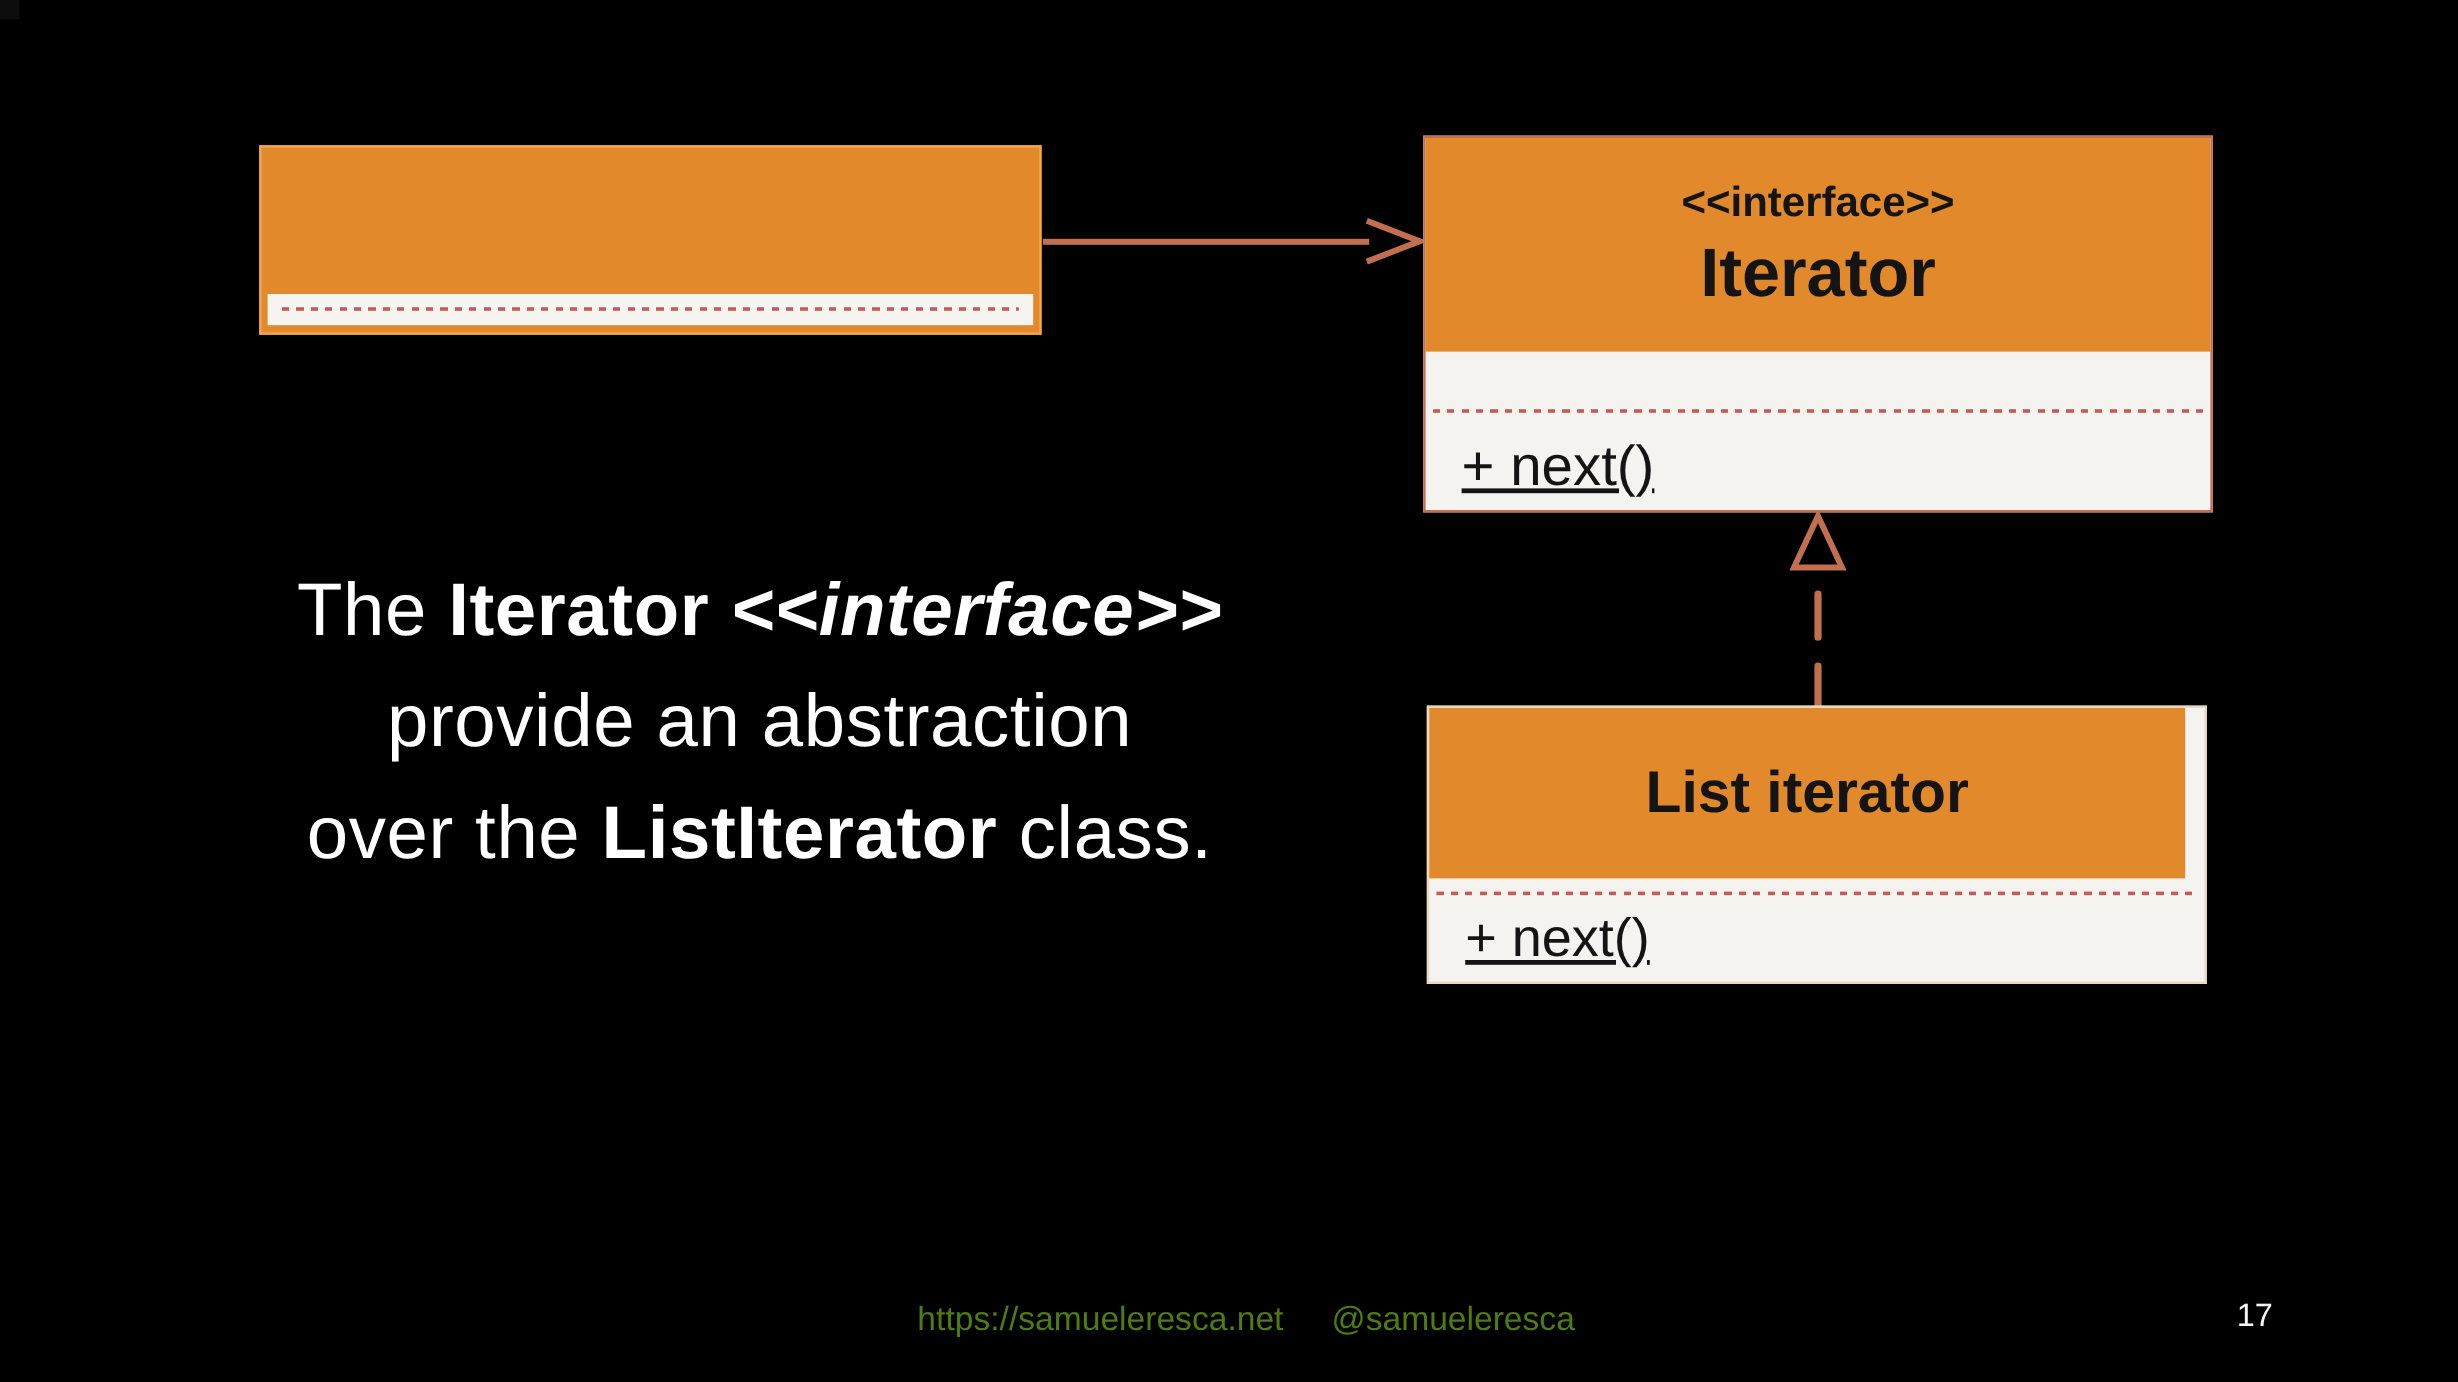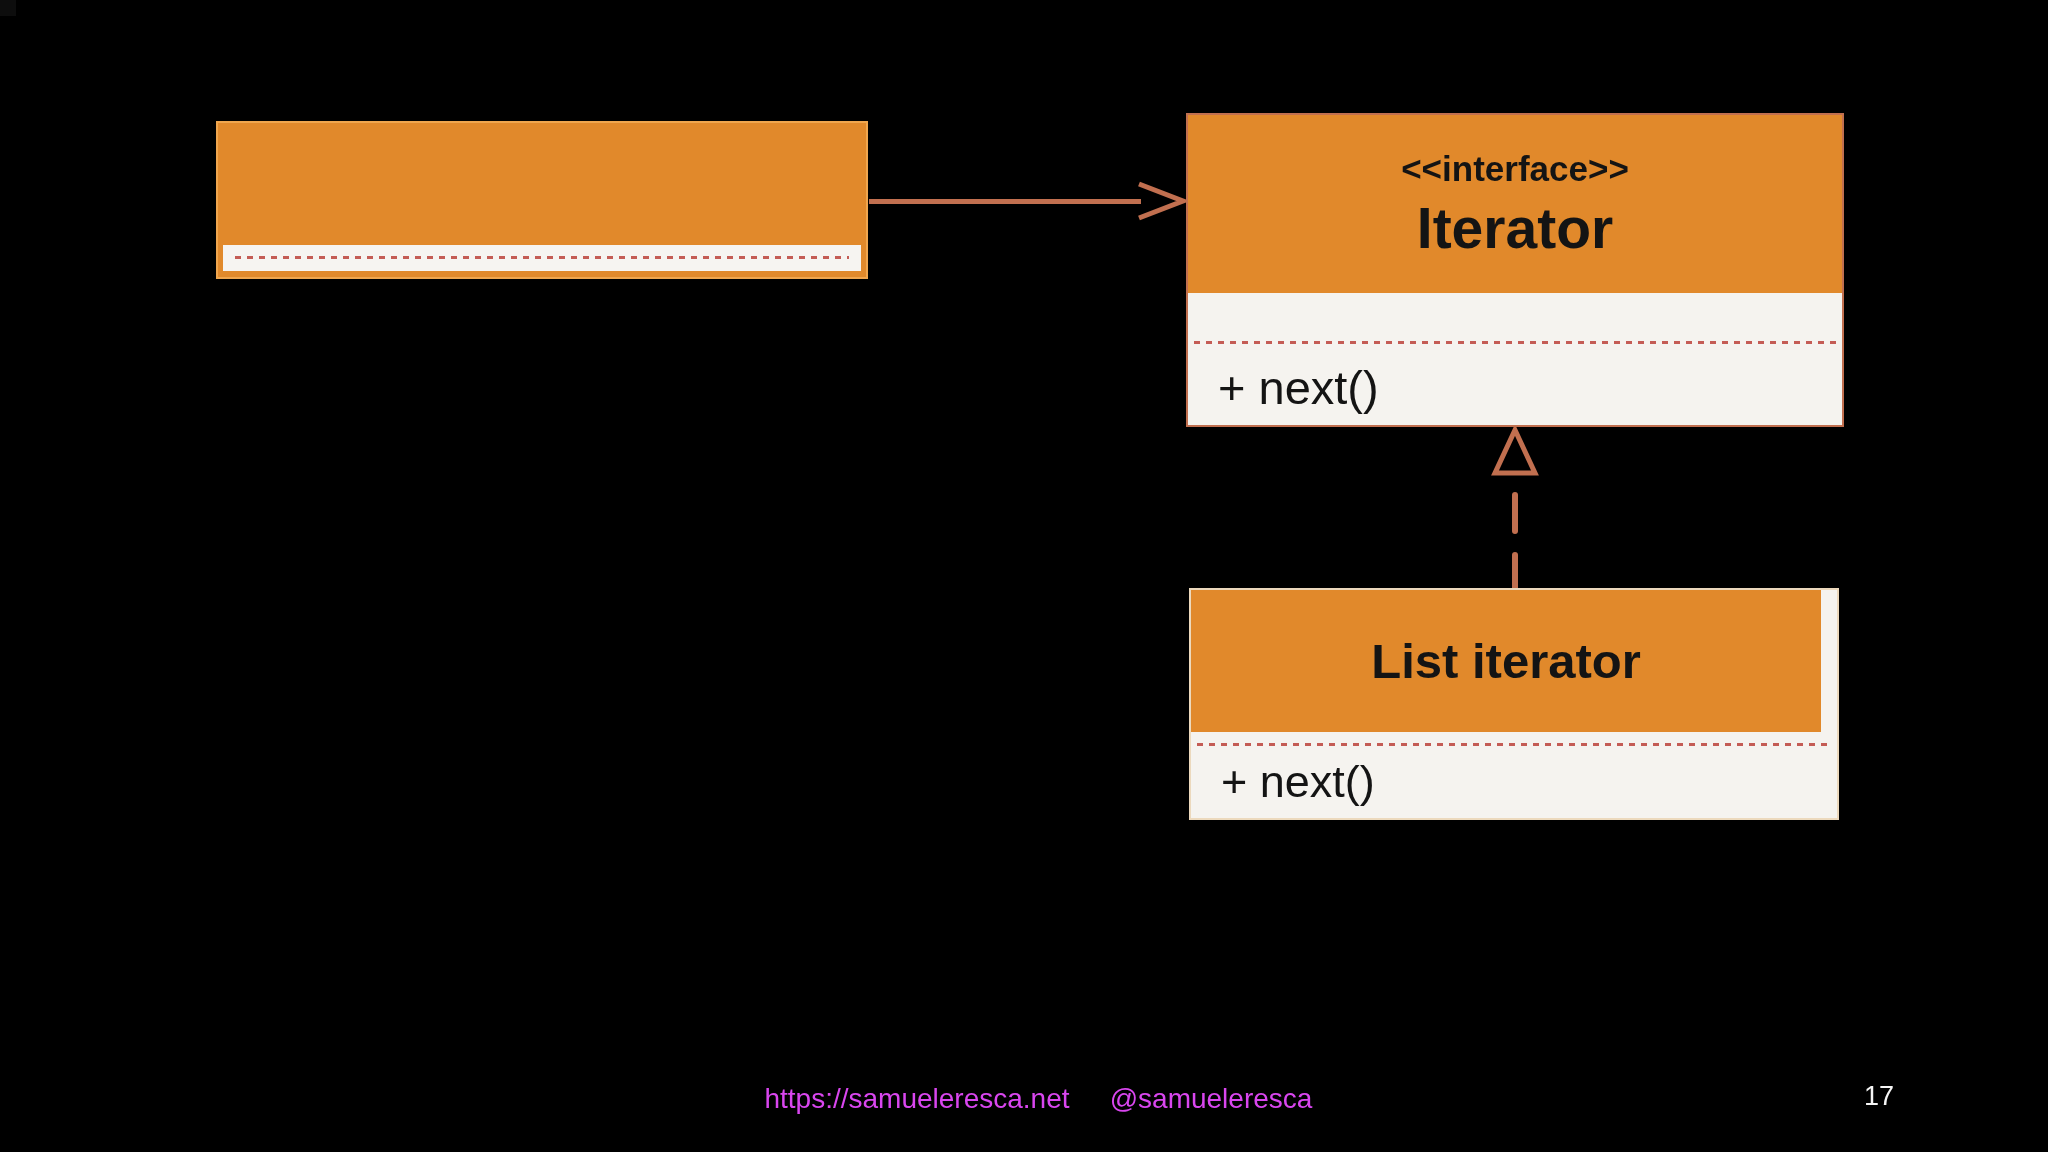--- a/index.html
+++ b/index.html
@@ -62,7 +62,7 @@
   .method-label {
     position: absolute; left: 30px; top: 56px; right: 10px; bottom: 0;
     display: flex; align-items: center;
-    font-size: 47px; color: #141414;
+    font-size: 47px; color: #141414; text-decoration: underline;
   }
 
   .list-iterator-box {

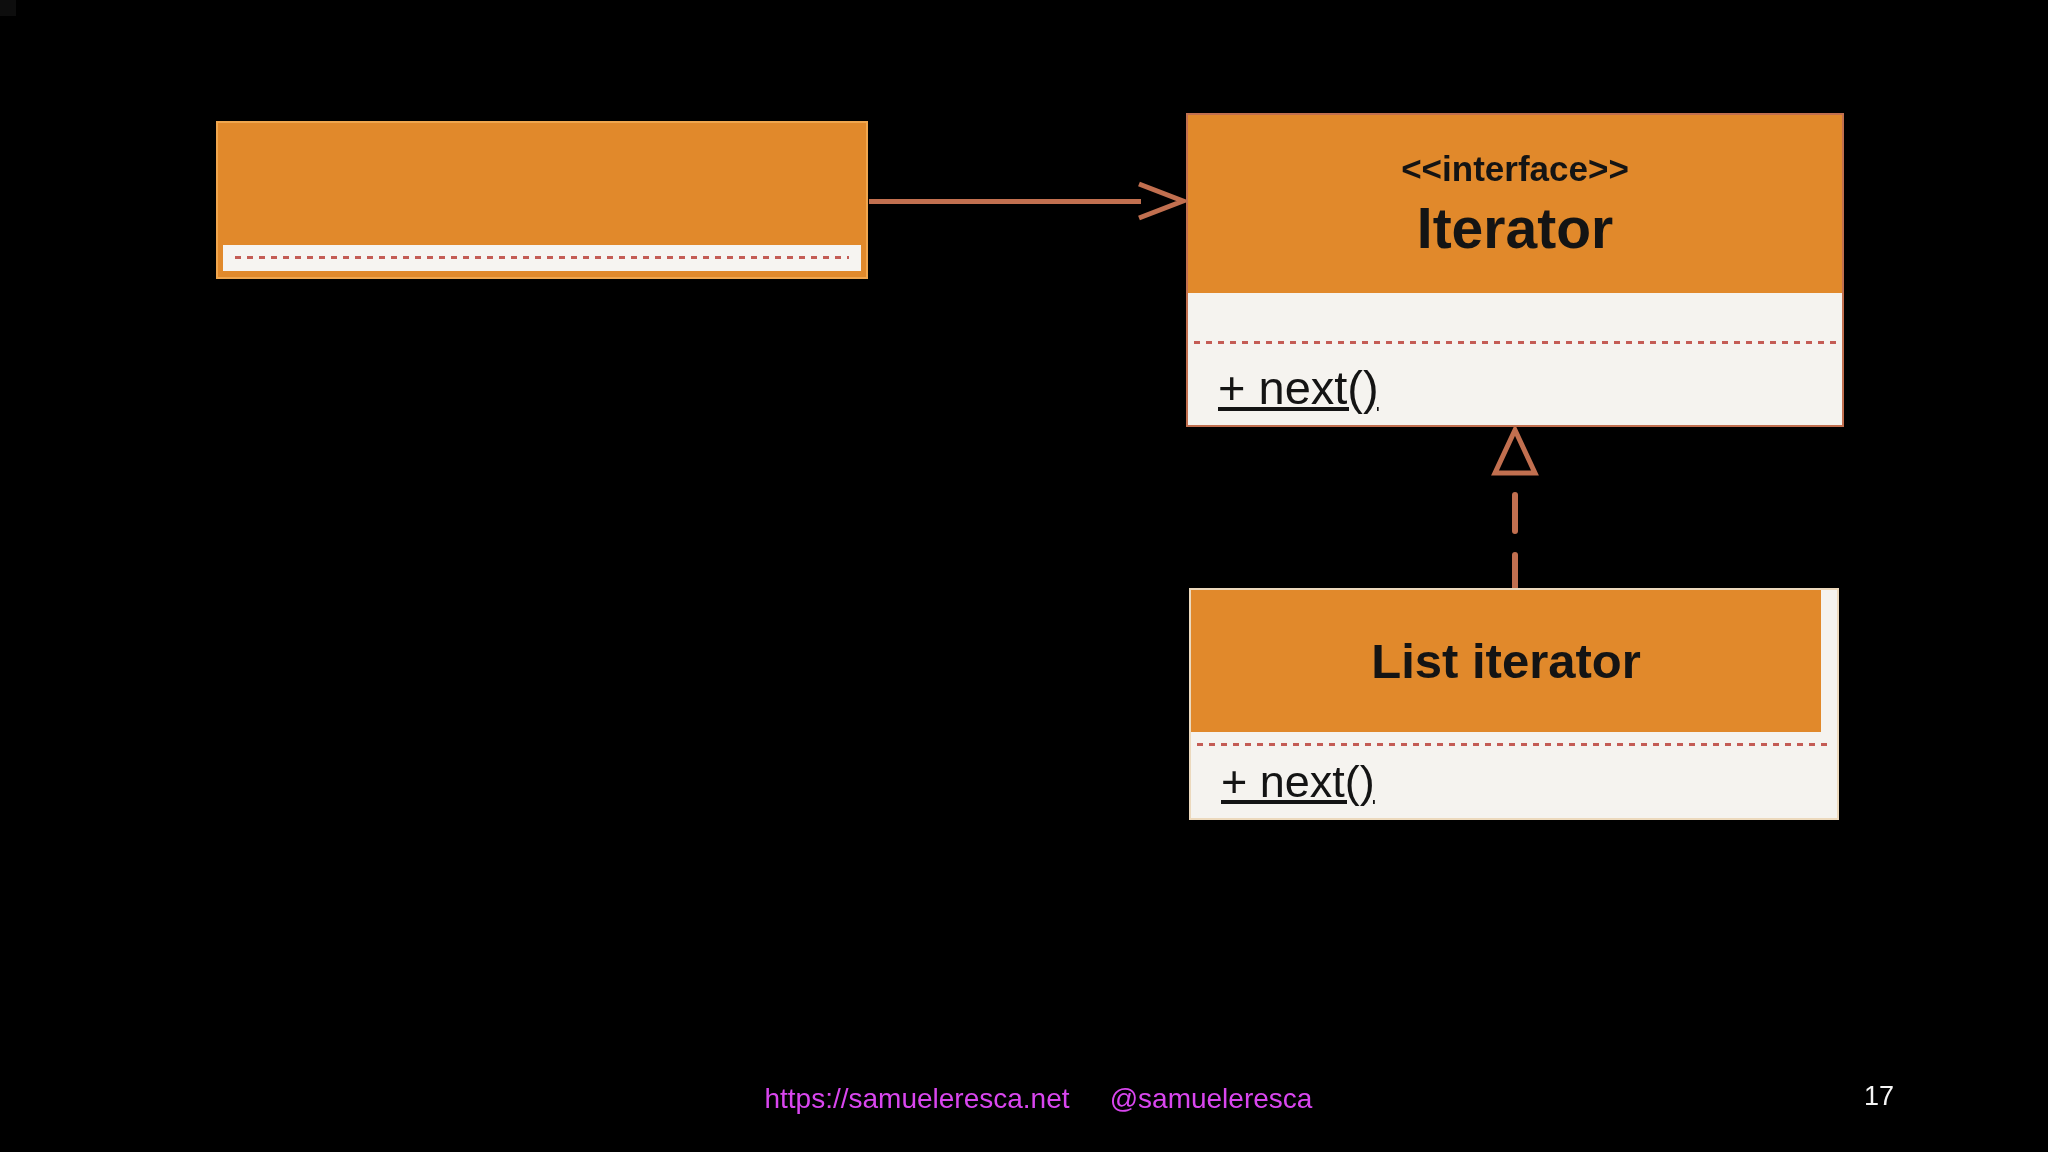--- a/index.html
+++ b/index.html
@@ -175,6 +175,11 @@
     </div>
   </div>
 
+  <div class="caption">
+    <span>The </span><span class="cap-b">Iterator </span><span class="cap-bi">&lt;&lt;interface&gt;&gt;</span><br>
+    <span>provide an abstraction</span><br>
+    <span>over the </span><span class="cap-b">ListIterator</span><span> class.</span>
+  </div>
 
   <div class="footer-item footer-url">https://samueleresca.net</div>
   <div class="footer-item footer-handle">@samueleresca</div>

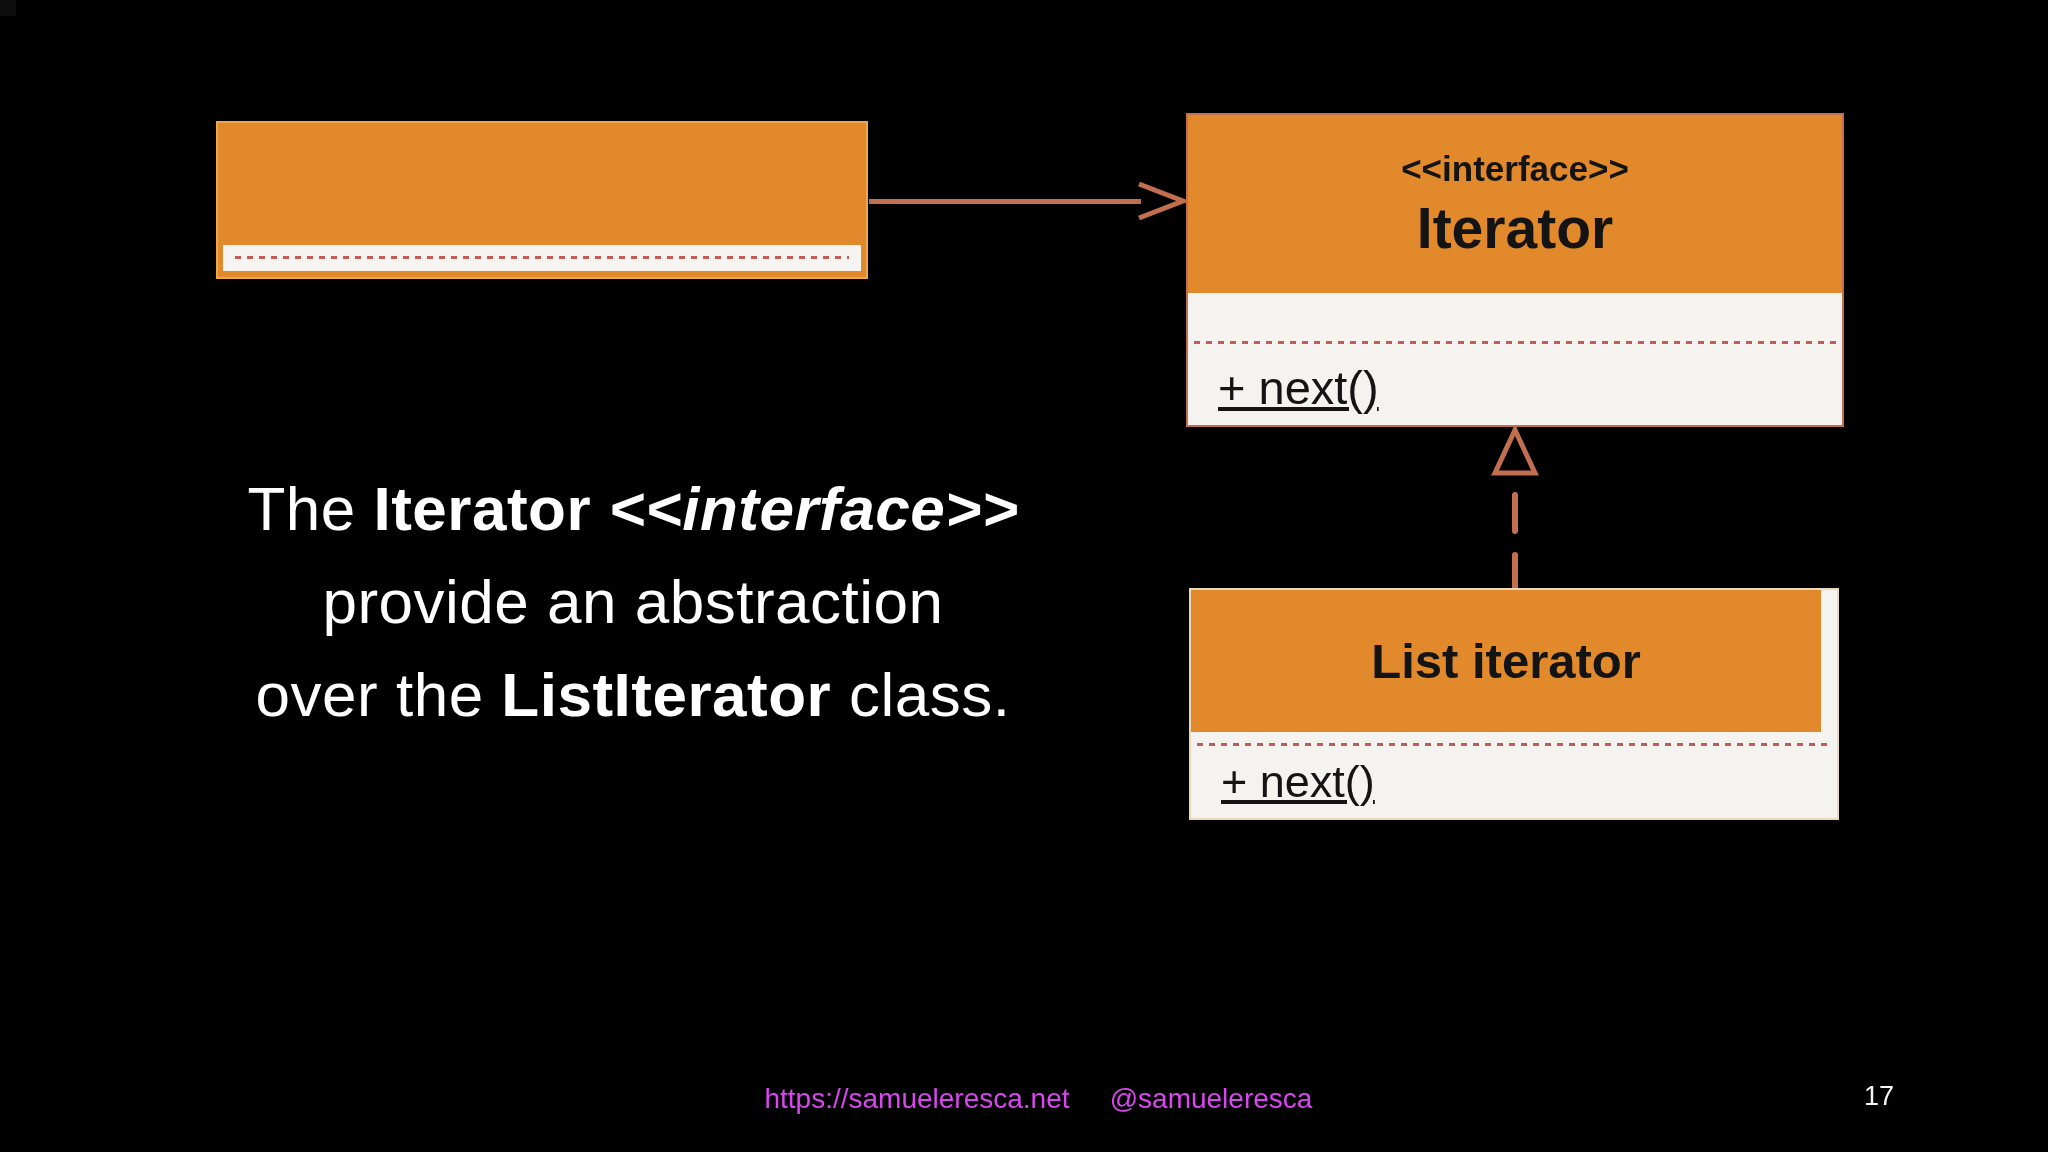--- a/index.html
+++ b/index.html
@@ -114,7 +114,7 @@
   .footer-item {
     position: absolute;
     top: 1083px;
-    color: #d946ef;
+    color: #4d7c0f;
     font-size: 28px;
     transform: translateX(-50%);
     white-space: nowrap;

